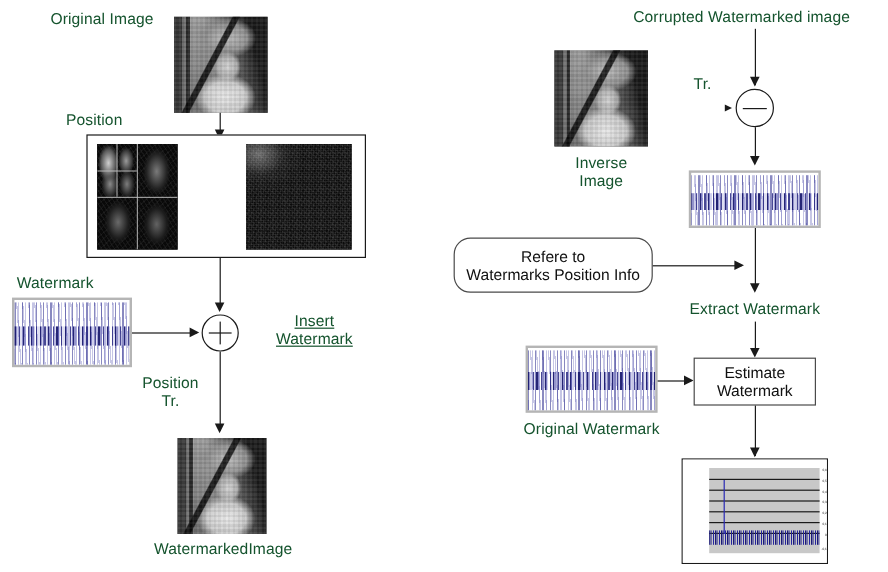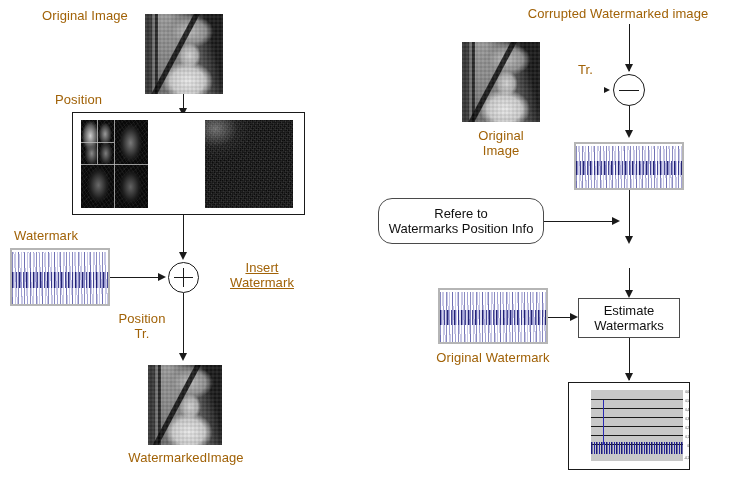--- a/index.html
+++ b/index.html
@@ -17,7 +17,7 @@
   }
   .lbl{
     position:absolute;
-    color:#a16207;
+    color:#14532d;
     font-size:13px;
     line-height:15px;
     white-space:pre;

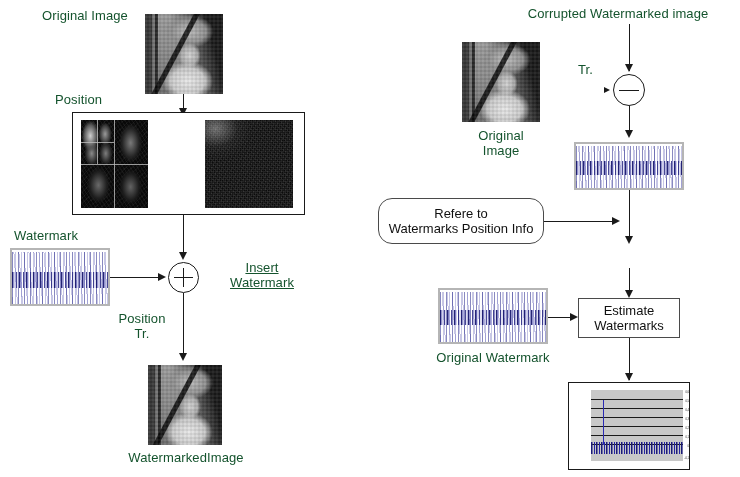--- a/index.html
+++ b/index.html
@@ -240,7 +240,7 @@
 
   <div class="pic lena" style="left:462px;top:42px;width:78px;height:80px;"></div>
 
-  <div class="lbl center" style="left:455px;top:128px;width:92px;">Original
+  <div class="lbl center" style="left:455px;top:128px;width:92px;">Inverse
 Image</div>
 
   <div class="vline" style="left:629px;top:106px;height:30px;"></div>

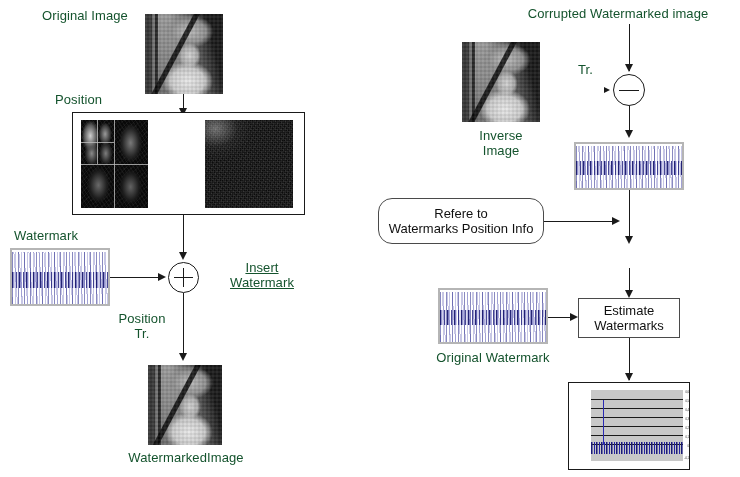--- a/index.html
+++ b/index.html
@@ -262,6 +262,7 @@
   <div class="vline" style="left:629px;top:190px;height:52px;"></div>
   <div class="arrowdown" style="left:624.5px;top:236px;"></div>
 
+  <div class="lbl center" style="left:554px;top:250px;width:150px;">Extract Watermark</div>
 
   <div class="vline" style="left:629px;top:268px;height:28px;"></div>
   <div class="arrowdown" style="left:624.5px;top:290px;"></div>

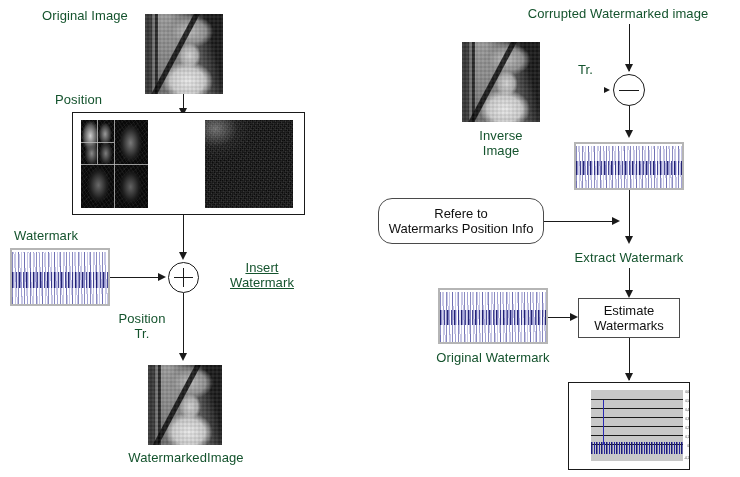--- a/index.html
+++ b/index.html
@@ -279,7 +279,7 @@
 
   <div class="box thin" style="left:578px;top:298px;width:102px;height:40px;">
     <div class="boxtext">Estimate
-Watermarks</div>
+Watermark</div>
   </div>
 
   <div class="vline" style="left:629px;top:338px;height:42px;"></div>

